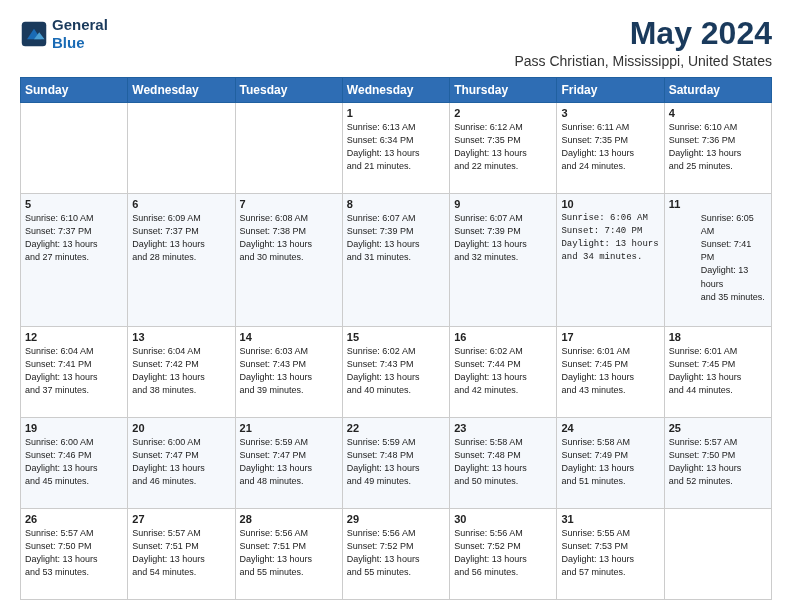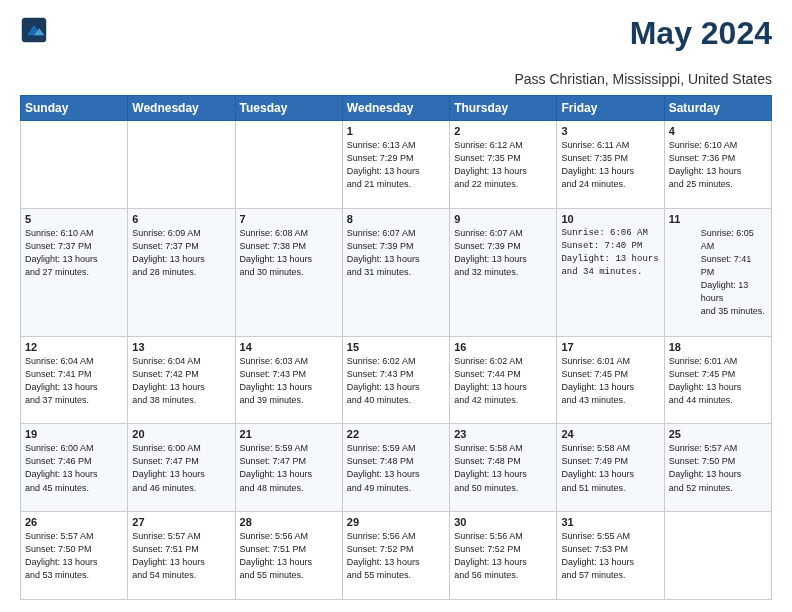--- a/index.html
+++ b/index.html
@@ -115,6 +115,10 @@
         <polygon points="8,22 16,10 24,22" fill="#1a6bb5"></polygon>
         <polygon points="16,22 22,14 28,22" fill="#4a9fd4"></polygon>
       </svg>
+      <div class="logo-text">
+        <div>General</div>
+        <div class="logo-blue">Blue</div>
+      </div>
     </div>
     <div class="title-block">
       <div class="month-title">May 2024</div>

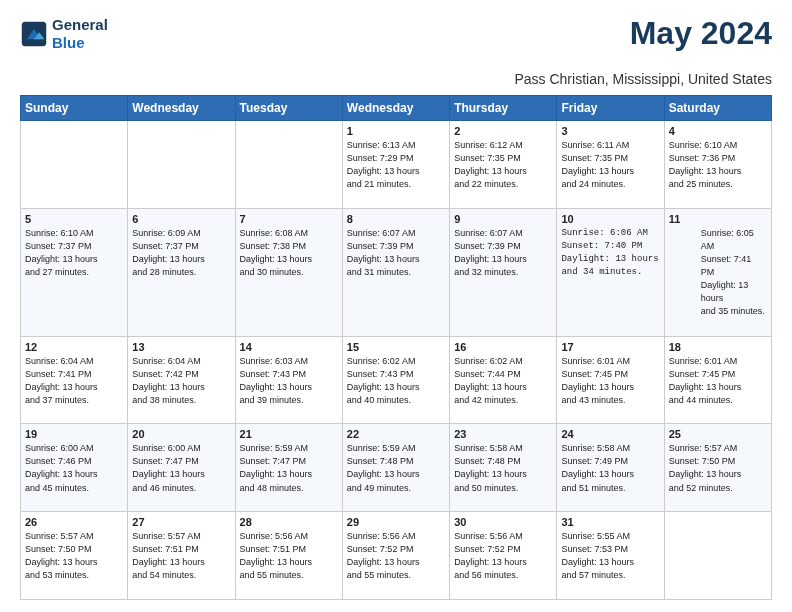--- a/index.html
+++ b/index.html
@@ -51,7 +51,7 @@
     .location-title {
       font-size: 14px;
       color: #333;
-      margin-top: 20px;
+      margin-top: 2px;
     }
     .calendar {
       flex: 1;

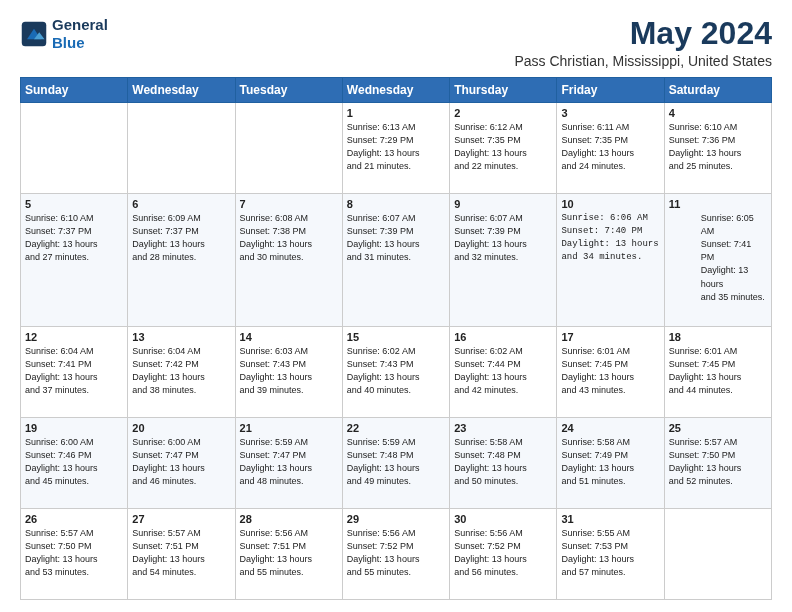--- a/index.html
+++ b/index.html
@@ -146,7 +146,7 @@
           <td>
             <span class="day-num">1</span>
             <div class="day-info" style="white-space: pre-line;">Sunrise: 6:13 AM
-Sunset: 7:29 PM
+Sunset: 6:34 PM
 Daylight: 13 hours
 and 21 minutes.</div>
           </td>

